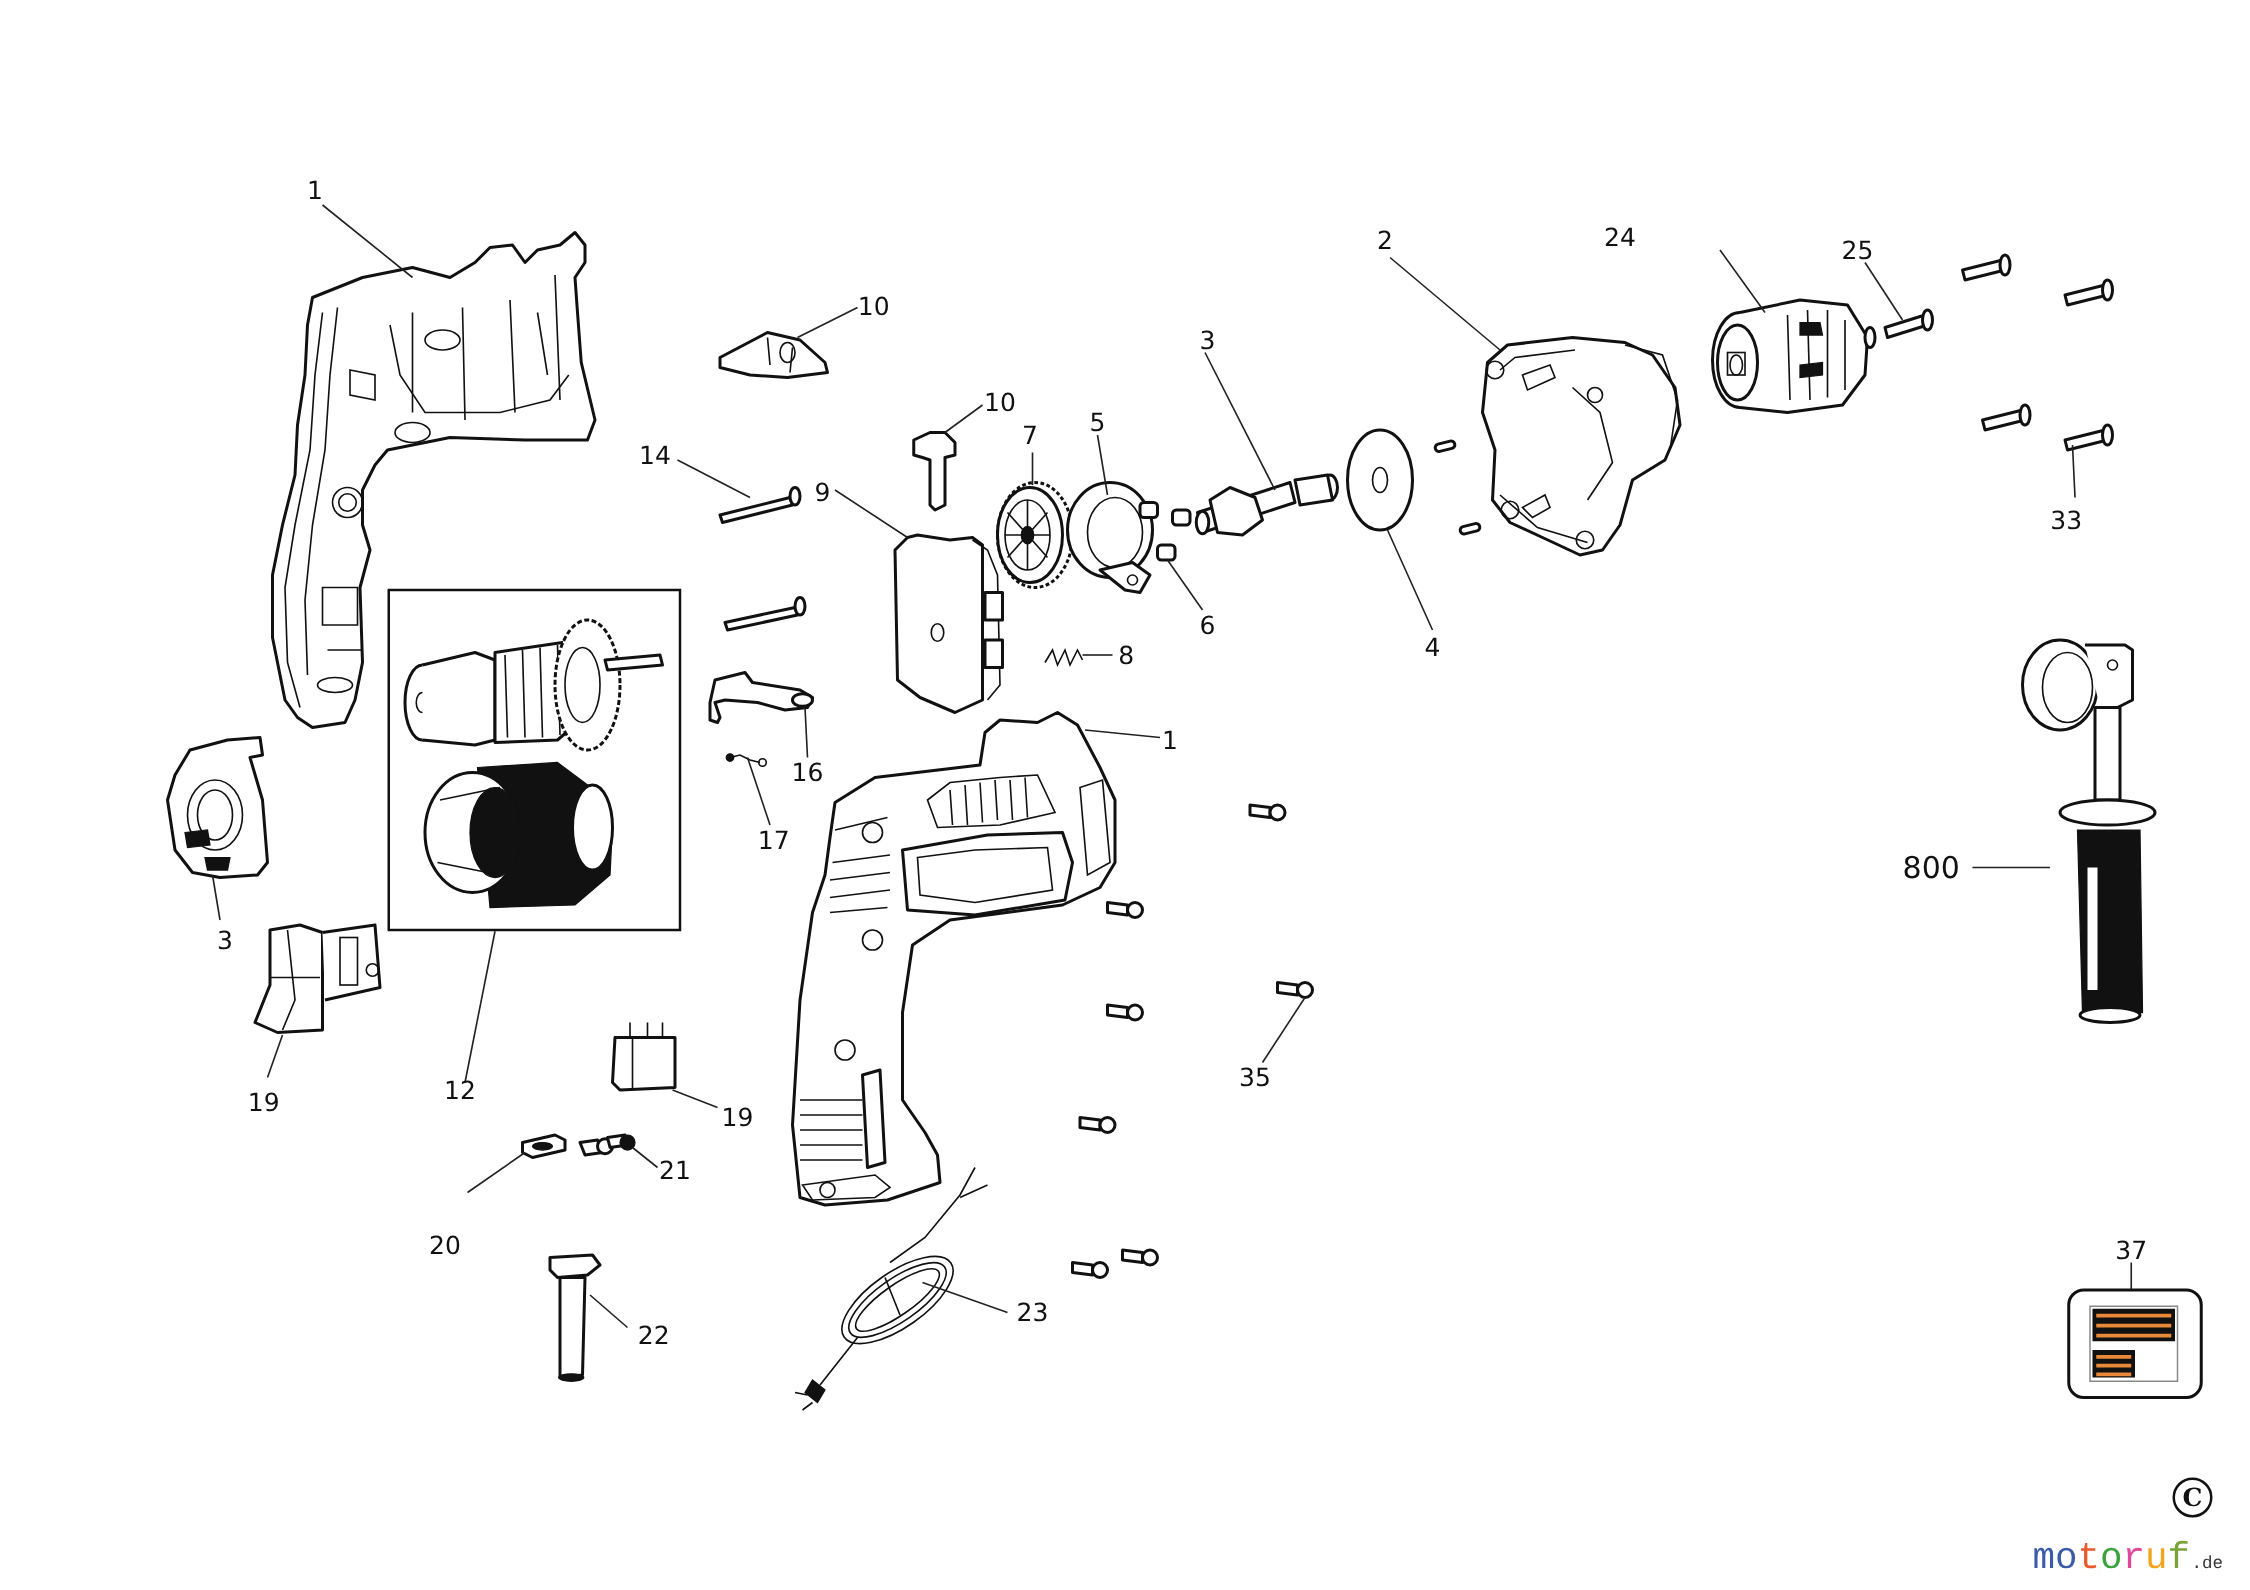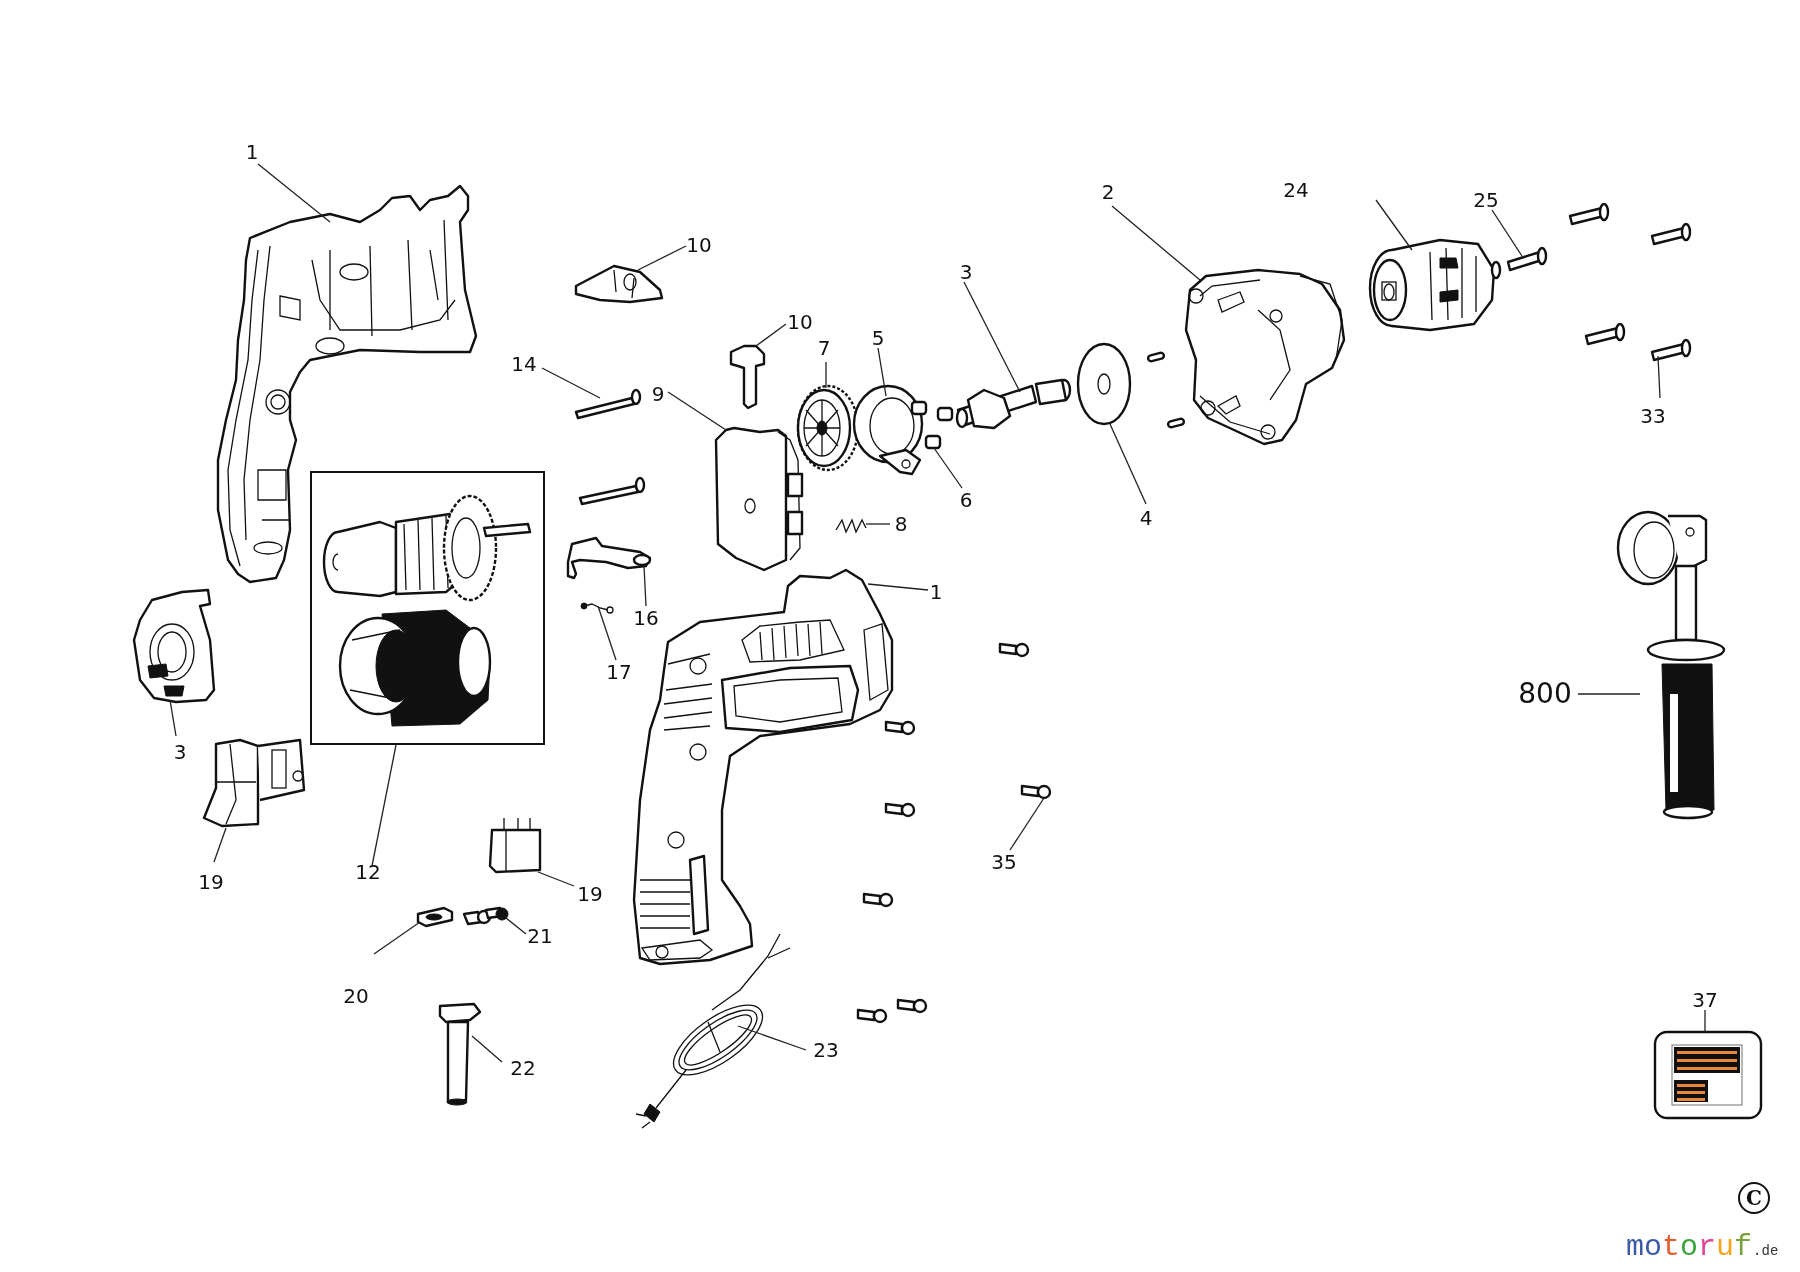--- a/index.html
+++ b/index.html
@@ -6,7 +6,7 @@
   body { width: 1800px; height: 1272px; position: relative; overflow: hidden; font-family: "DejaVu Sans", sans-serif; }
   #canvas { position: absolute; left: 0; top: 0; width: 1800px; height: 1272px; }
   .label { position: absolute; font-family: "DejaVu Sans", sans-serif; font-size: 20px; color: #111; line-height: 1; transform: translate(-50%, -50%); white-space: nowrap; }
-  .label.big { font-size: 28px; }
+  .label.big { font-size: 24px; }
   .copyright { position: absolute; left: 1738px; top: 1182px; width: 28px; height: 28px; border: 2.5px solid #111; border-radius: 50%; font-family: "DejaVu Serif", serif; font-weight: bold; font-size: 20px; text-align: center; line-height: 28px; color: #111; }
   .brand { position: absolute; left: 1626px; top: 1230px; font-family: Liberation Mono, monospace; font-size: 30px; letter-spacing: 0px; }
   .brand span { display: inline-block; }

